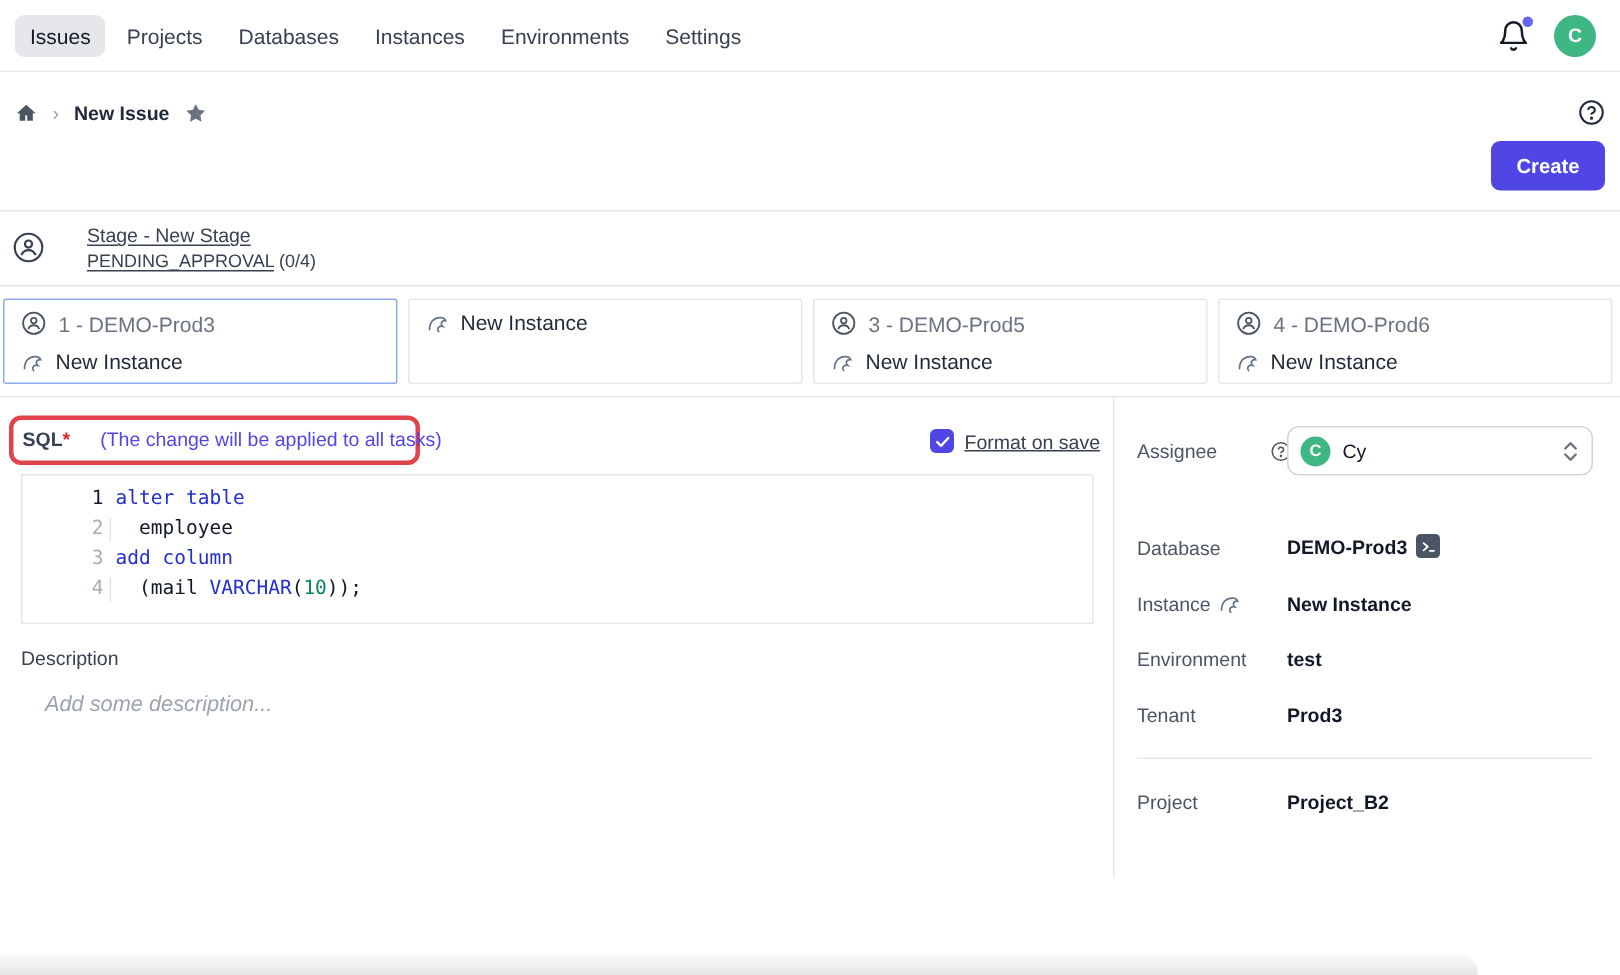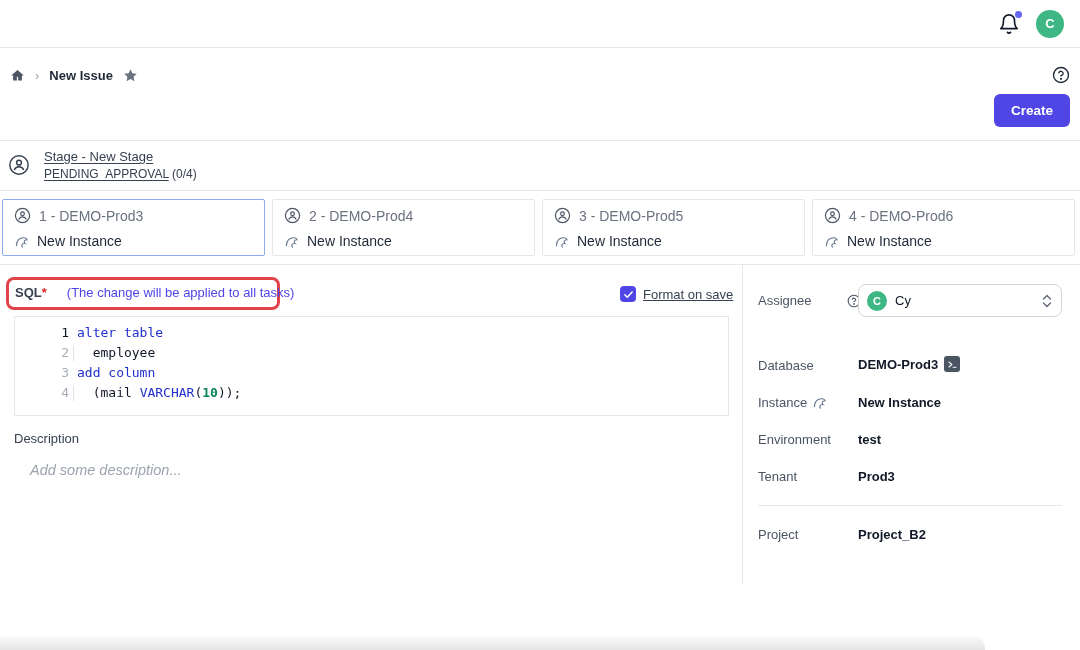--- a/index.html
+++ b/index.html
@@ -94,6 +94,14 @@
 <div class="page">
 
   <div class="topbar">
+    <div class="nav-items">
+      <div class="nav-item active">Issues</div>
+      <div class="nav-item">Projects</div>
+      <div class="nav-item">Databases</div>
+      <div class="nav-item">Instances</div>
+      <div class="nav-item">Environments</div>
+      <div class="nav-item">Settings</div>
+    </div>
     <div class="topbar-right">
       <div class="bell-wrap">
         <svg width="22" height="22" viewBox="0 0 24 24" fill="none" stroke="#111827" stroke-width="1.8" stroke-linecap="round" stroke-linejoin="round">

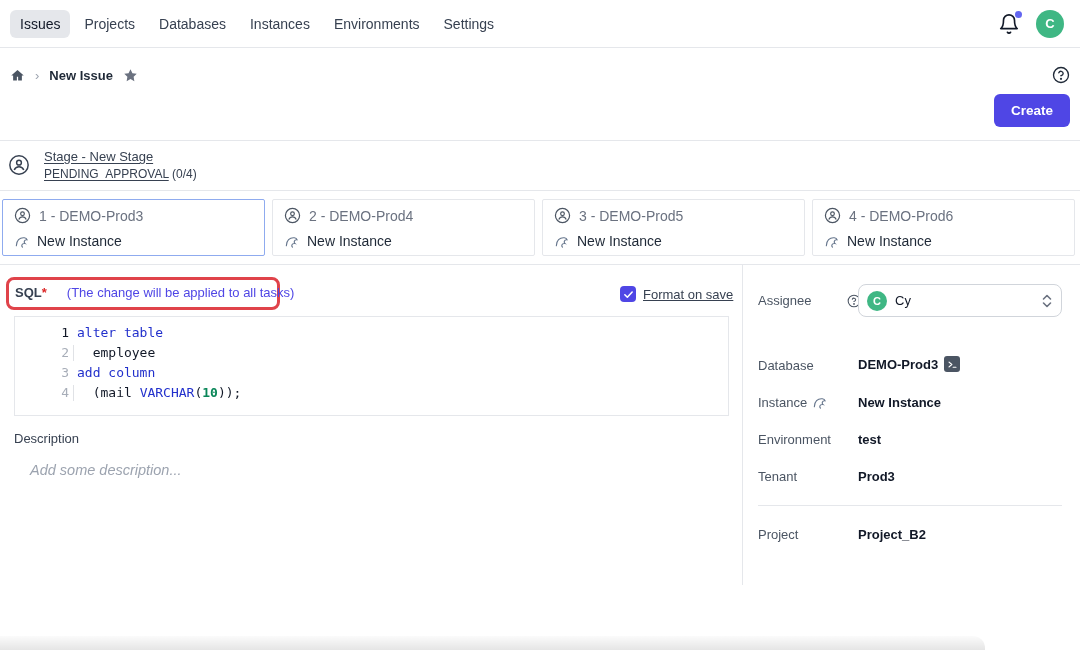--- a/index.html
+++ b/index.html
@@ -31,7 +31,7 @@
   .hr1 { position:absolute; top:140px; left:0; right:0; height:1px; background:#e5e7eb; }
 
   
-  .stage { position:absolute; top:149px; left:8px; display:flex; align-items:center; gap:14px; }
+  .stage { position:absolute; top:149px; left:8px; display:flex; align-items:center; gap:28px; }
   .stage-texts { display:flex; flex-direction:column; gap:3px; }
   .stage-name { font-size:13px; color:#374151; font-weight:500; text-decoration:underline; text-underline-offset:2px; cursor:pointer; }
   .stage-status-line { font-size:12px; color:#374151; }

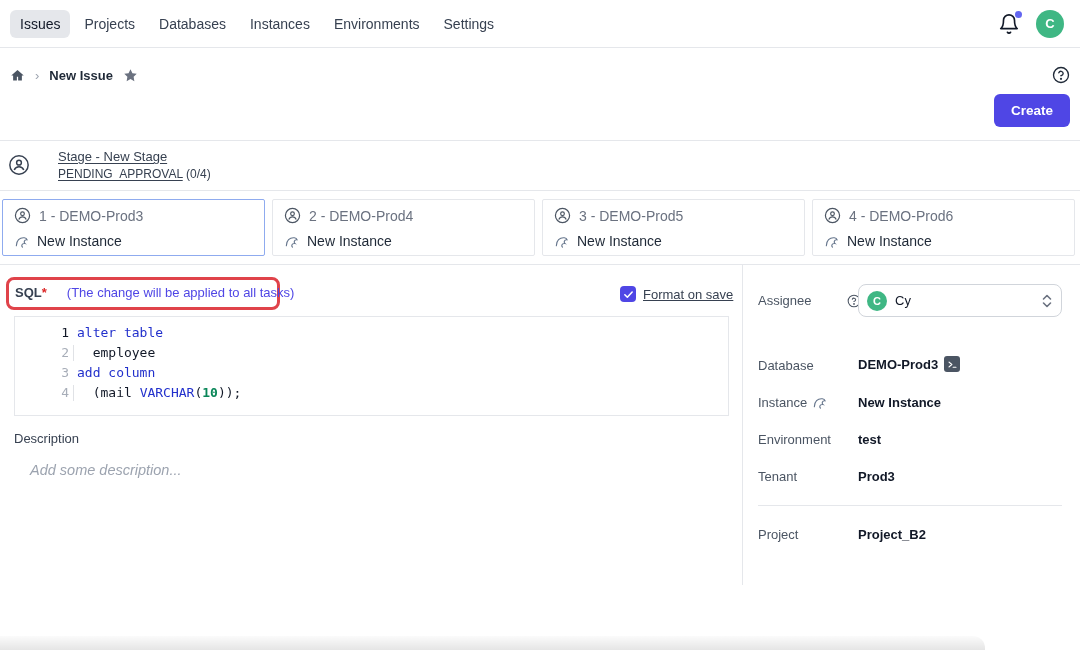--- a/index.html
+++ b/index.html
@@ -185,16 +185,6 @@
     <div class="card">
       <div class="card-row">
         <span>
-          <svg width="17" height="17" viewBox="0 0 24 24" fill="none" stroke="#4b5563" stroke-width="1.7">
-              <circle cx="12" cy="12" r="10"></circle>
-              <circle cx="12" cy="9.5" r="2.6"></circle>
-              <path d="M6.8 17.5c1-2.4 2.9-3.6 5.2-3.6s4.2 1.2 5.2 3.6"></path>
-            </svg>
-        </span>
-        <span class="card-label">2 - DEMO-Prod4</span>
-      </div>
-      <div class="card-row">
-        <span>
           <svg width="15" height="15" viewBox="0 0 16 16" fill="none" stroke="#64748b" stroke-width="1.2" stroke-linecap="round">
               <path d="M2.5 12.5C2.5 7 6 3.5 11 4c1.6.2 2.6 1 3 2.2-1.6-.2-2.6.4-3 1.5-.3.9 0 1.8.8 2.5-1.7-.3-2.9.2-3.4 1.4-.3.9 0 1.7.6 2.3"></path>
             </svg>

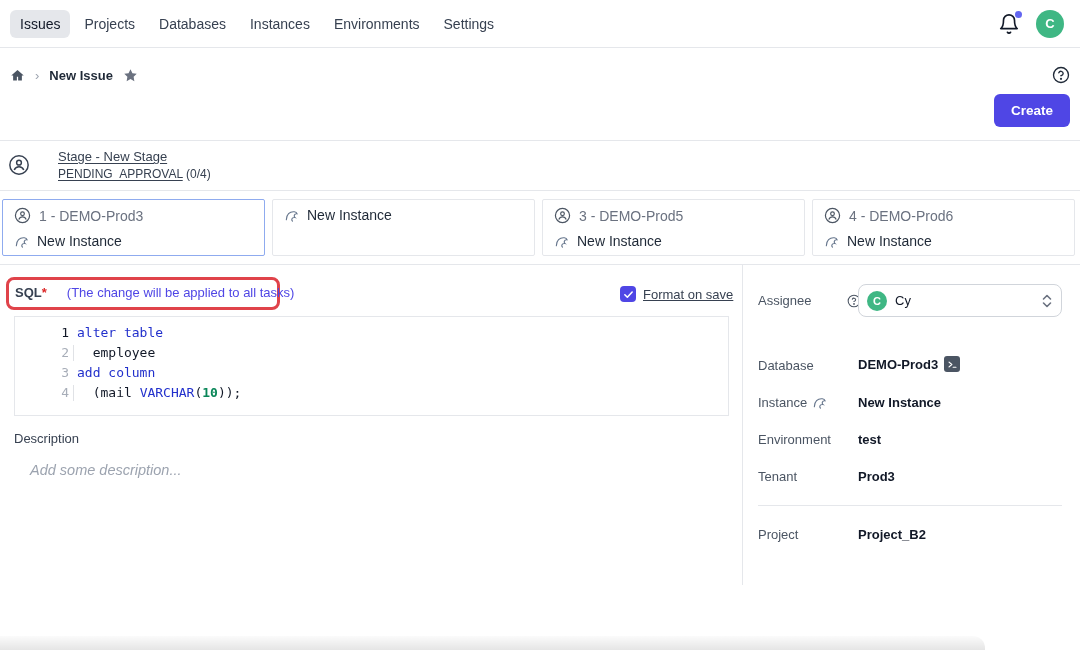--- a/index.html
+++ b/index.html
@@ -66,7 +66,7 @@
   .code-text { padding-left:8px; white-space:pre; color:#111827; }
   .guide { position:absolute; left:58px; top:2px; bottom:2px; width:1px; background:#e0e2e6; }
   .tok-kw { color:#2230cc; }
-  .tok-num { color:#098658;font-weight:bold; }
+  .tok-num { color:#098658; }
   .tok-plain { color:#111827; }
 
   

